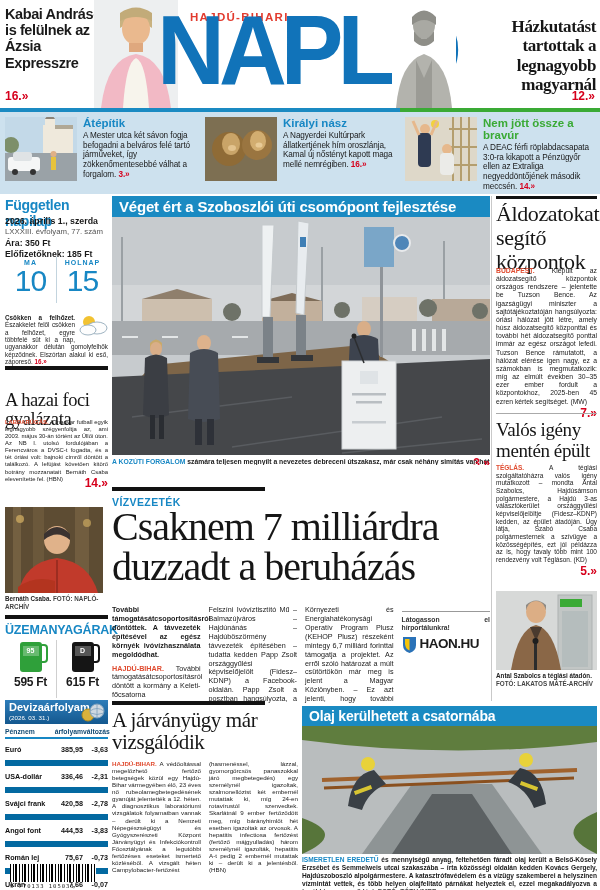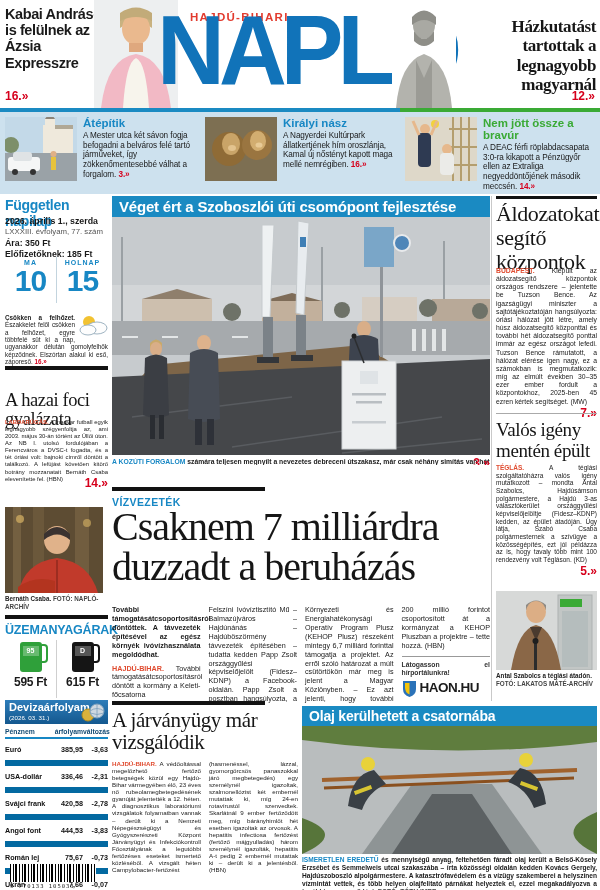--- a/index.html
+++ b/index.html
@@ -51,7 +51,7 @@
   .wcell{width:50%;text-align:center;}
   .wcell+.wcell{border-left:1px solid #c3d4de;}
   .wlabel{font-size:7px;font-weight:bold;color:#1787c4;letter-spacing:1px;margin-top:2px;}
-  .wtemp{font-size:30px;font-weight:bold;color:#1787c4;line-height:1.0;letter-spacing:-1px;}
+  .wtemp{font-size:30px;font-weight:normal;color:#1787c4;line-height:1.0;letter-spacing:-1px;}
   .wtext{top:314px;font-size:6.3px;line-height:1.17;text-align:justify;}
   .wicon{float:right;width:30px;height:22px;margin:0 0 2px 3px;}
   .sb-rule1{top:366px;height:4px;}

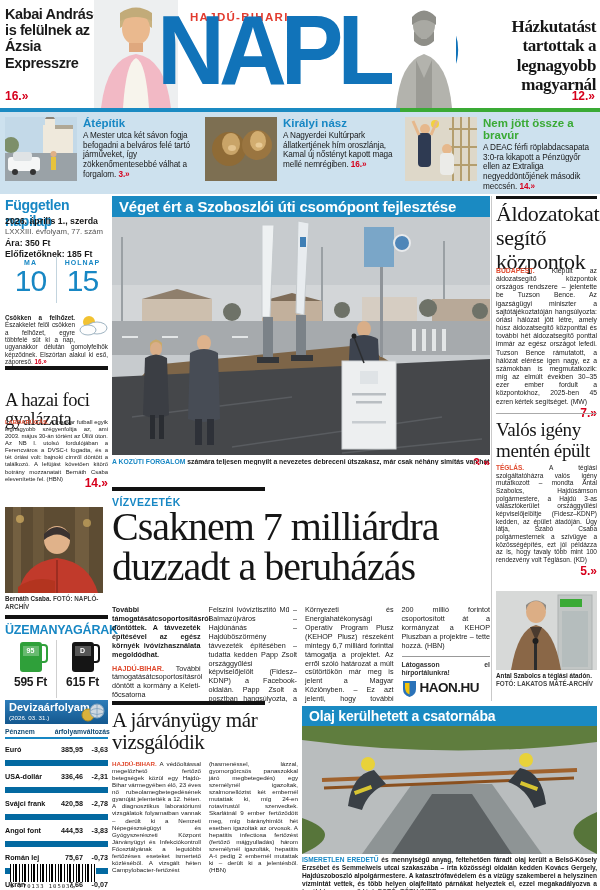--- a/index.html
+++ b/index.html
@@ -472,7 +472,6 @@
       <span>Környezeti és Energiahatékonysági Operatív Program Plusz (KEHOP Plusz) részeként mintegy 6,7 milliárd forinttal támogatja a projektet. Az erről szóló határozat a múlt csütörtökön már meg is jelent a Magyar Közlönyben. – Ez azt jelenti, hogy további csaknem</span>
     </div>
     <div class="mcol">
-      <span>200 millió forintot csoportosított át a kormányzat a KEHOP Pluszban a projektre – tette hozzá. (HBN)</span>
       <div class="haonbox">
         <div class="haon-label">Látogasson el hírportálunkra!</div>
         <div class="haon-logo">

